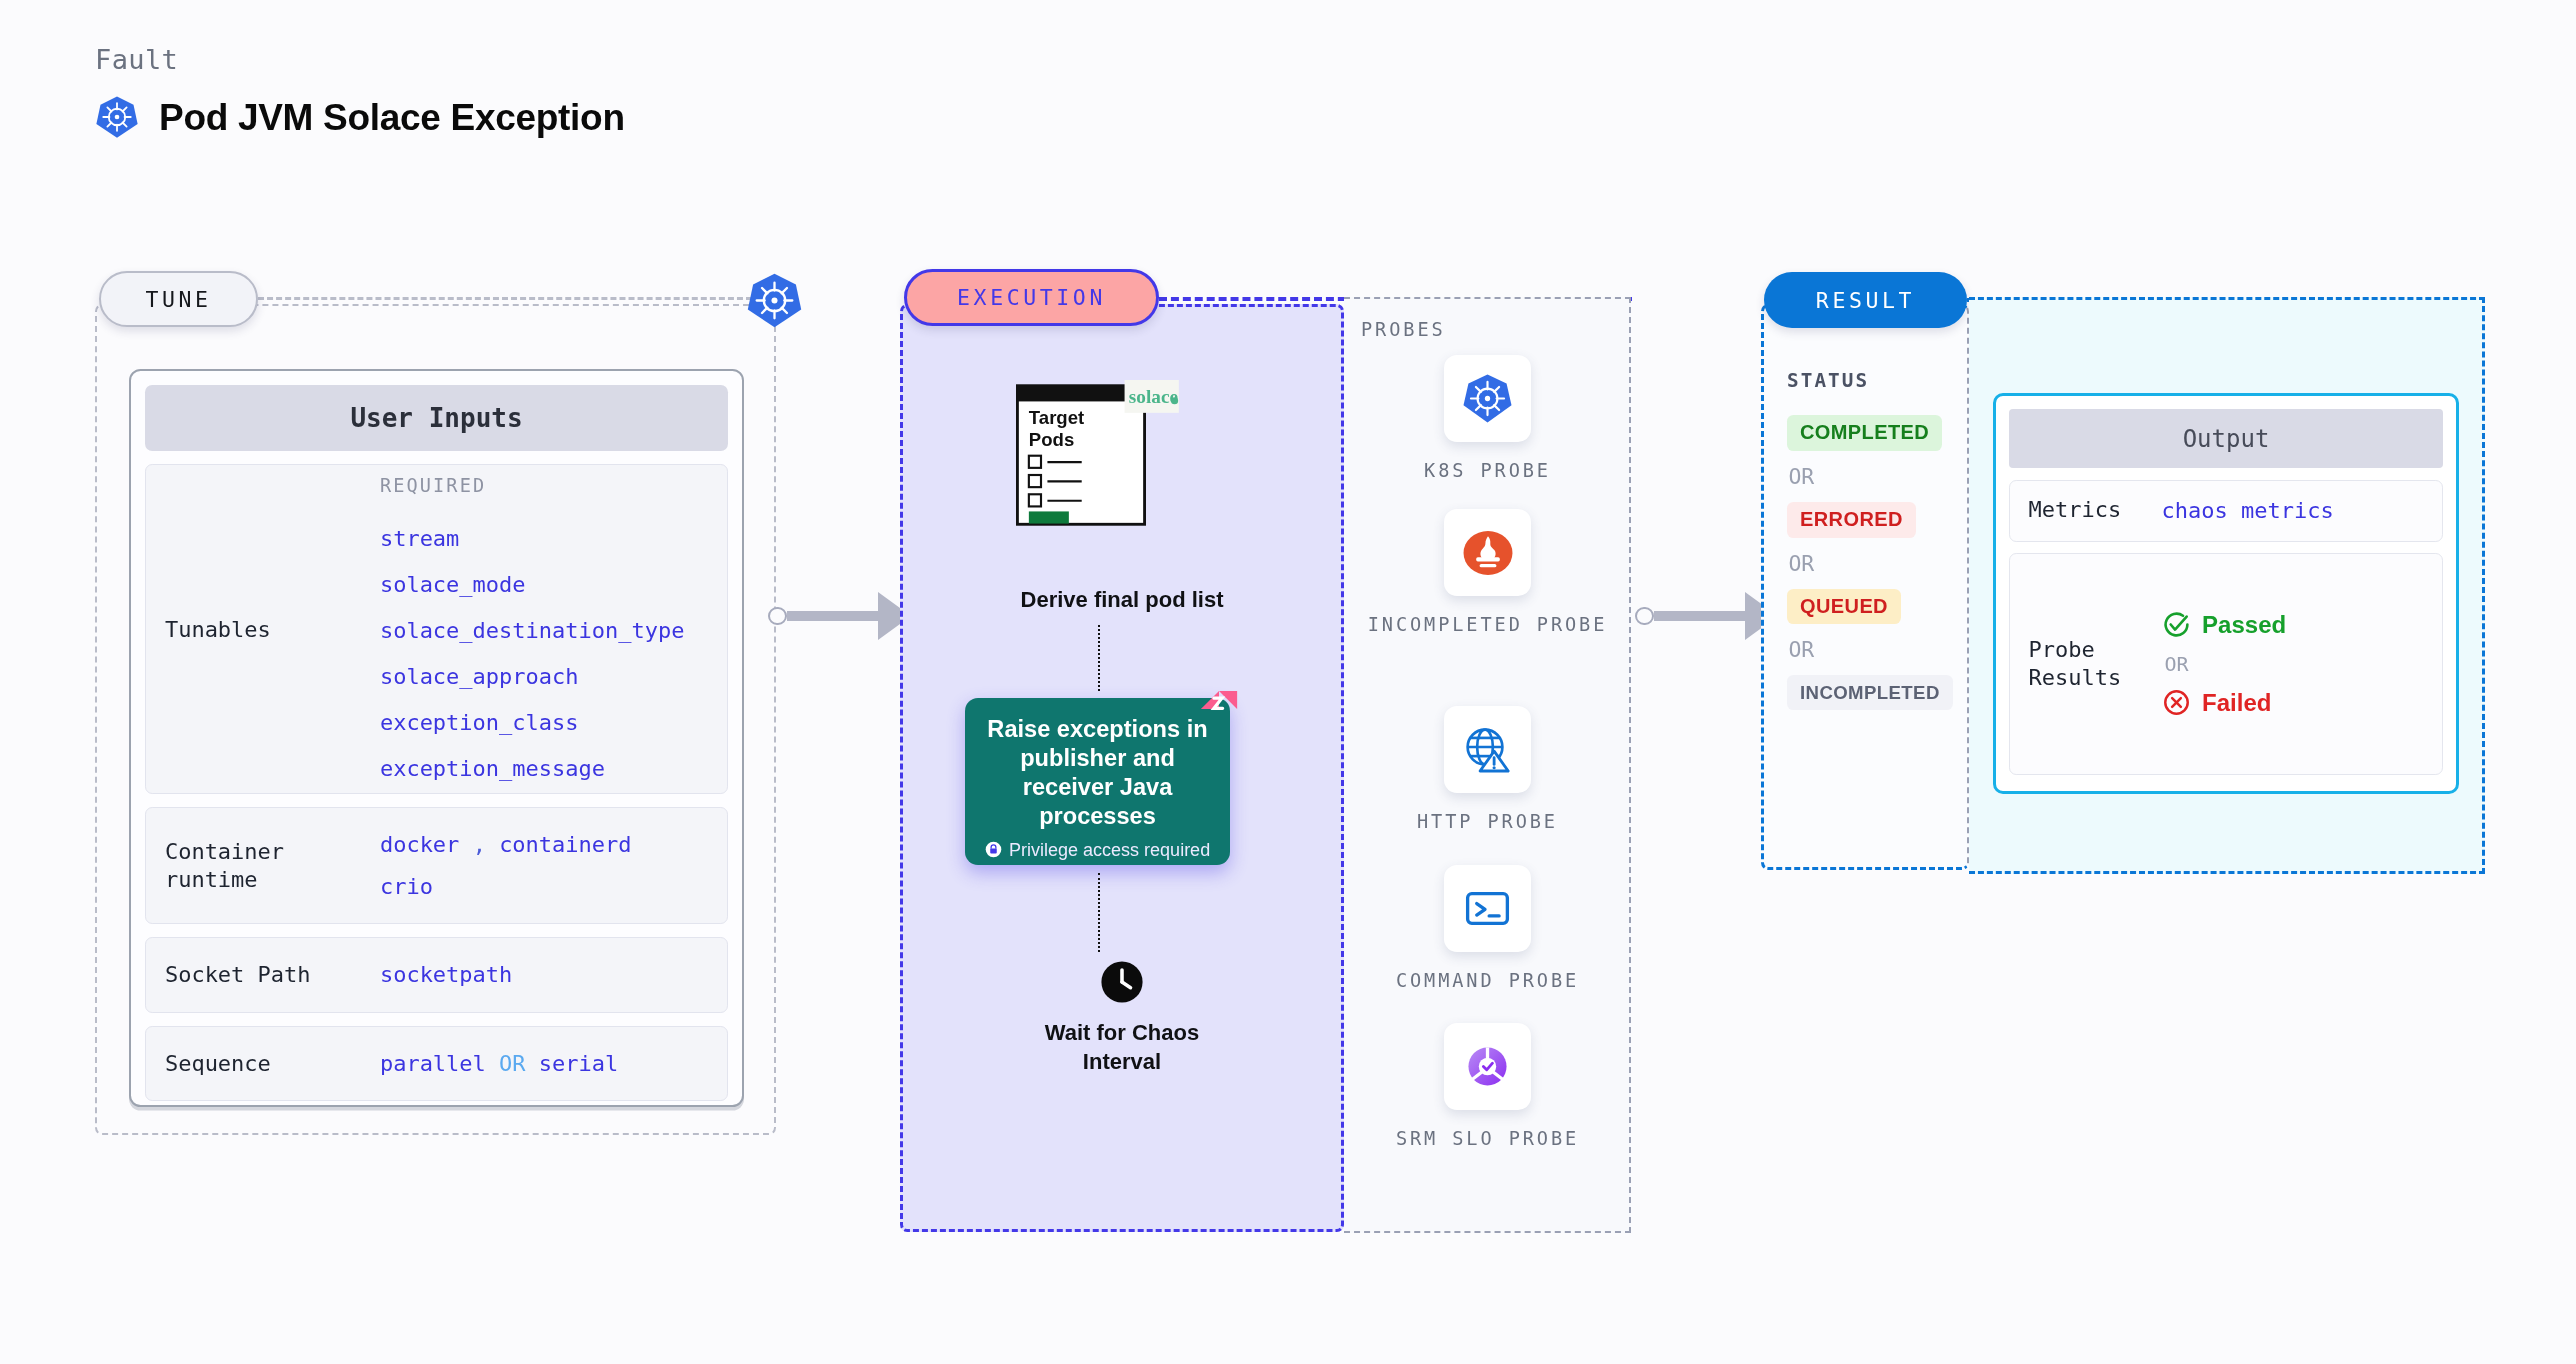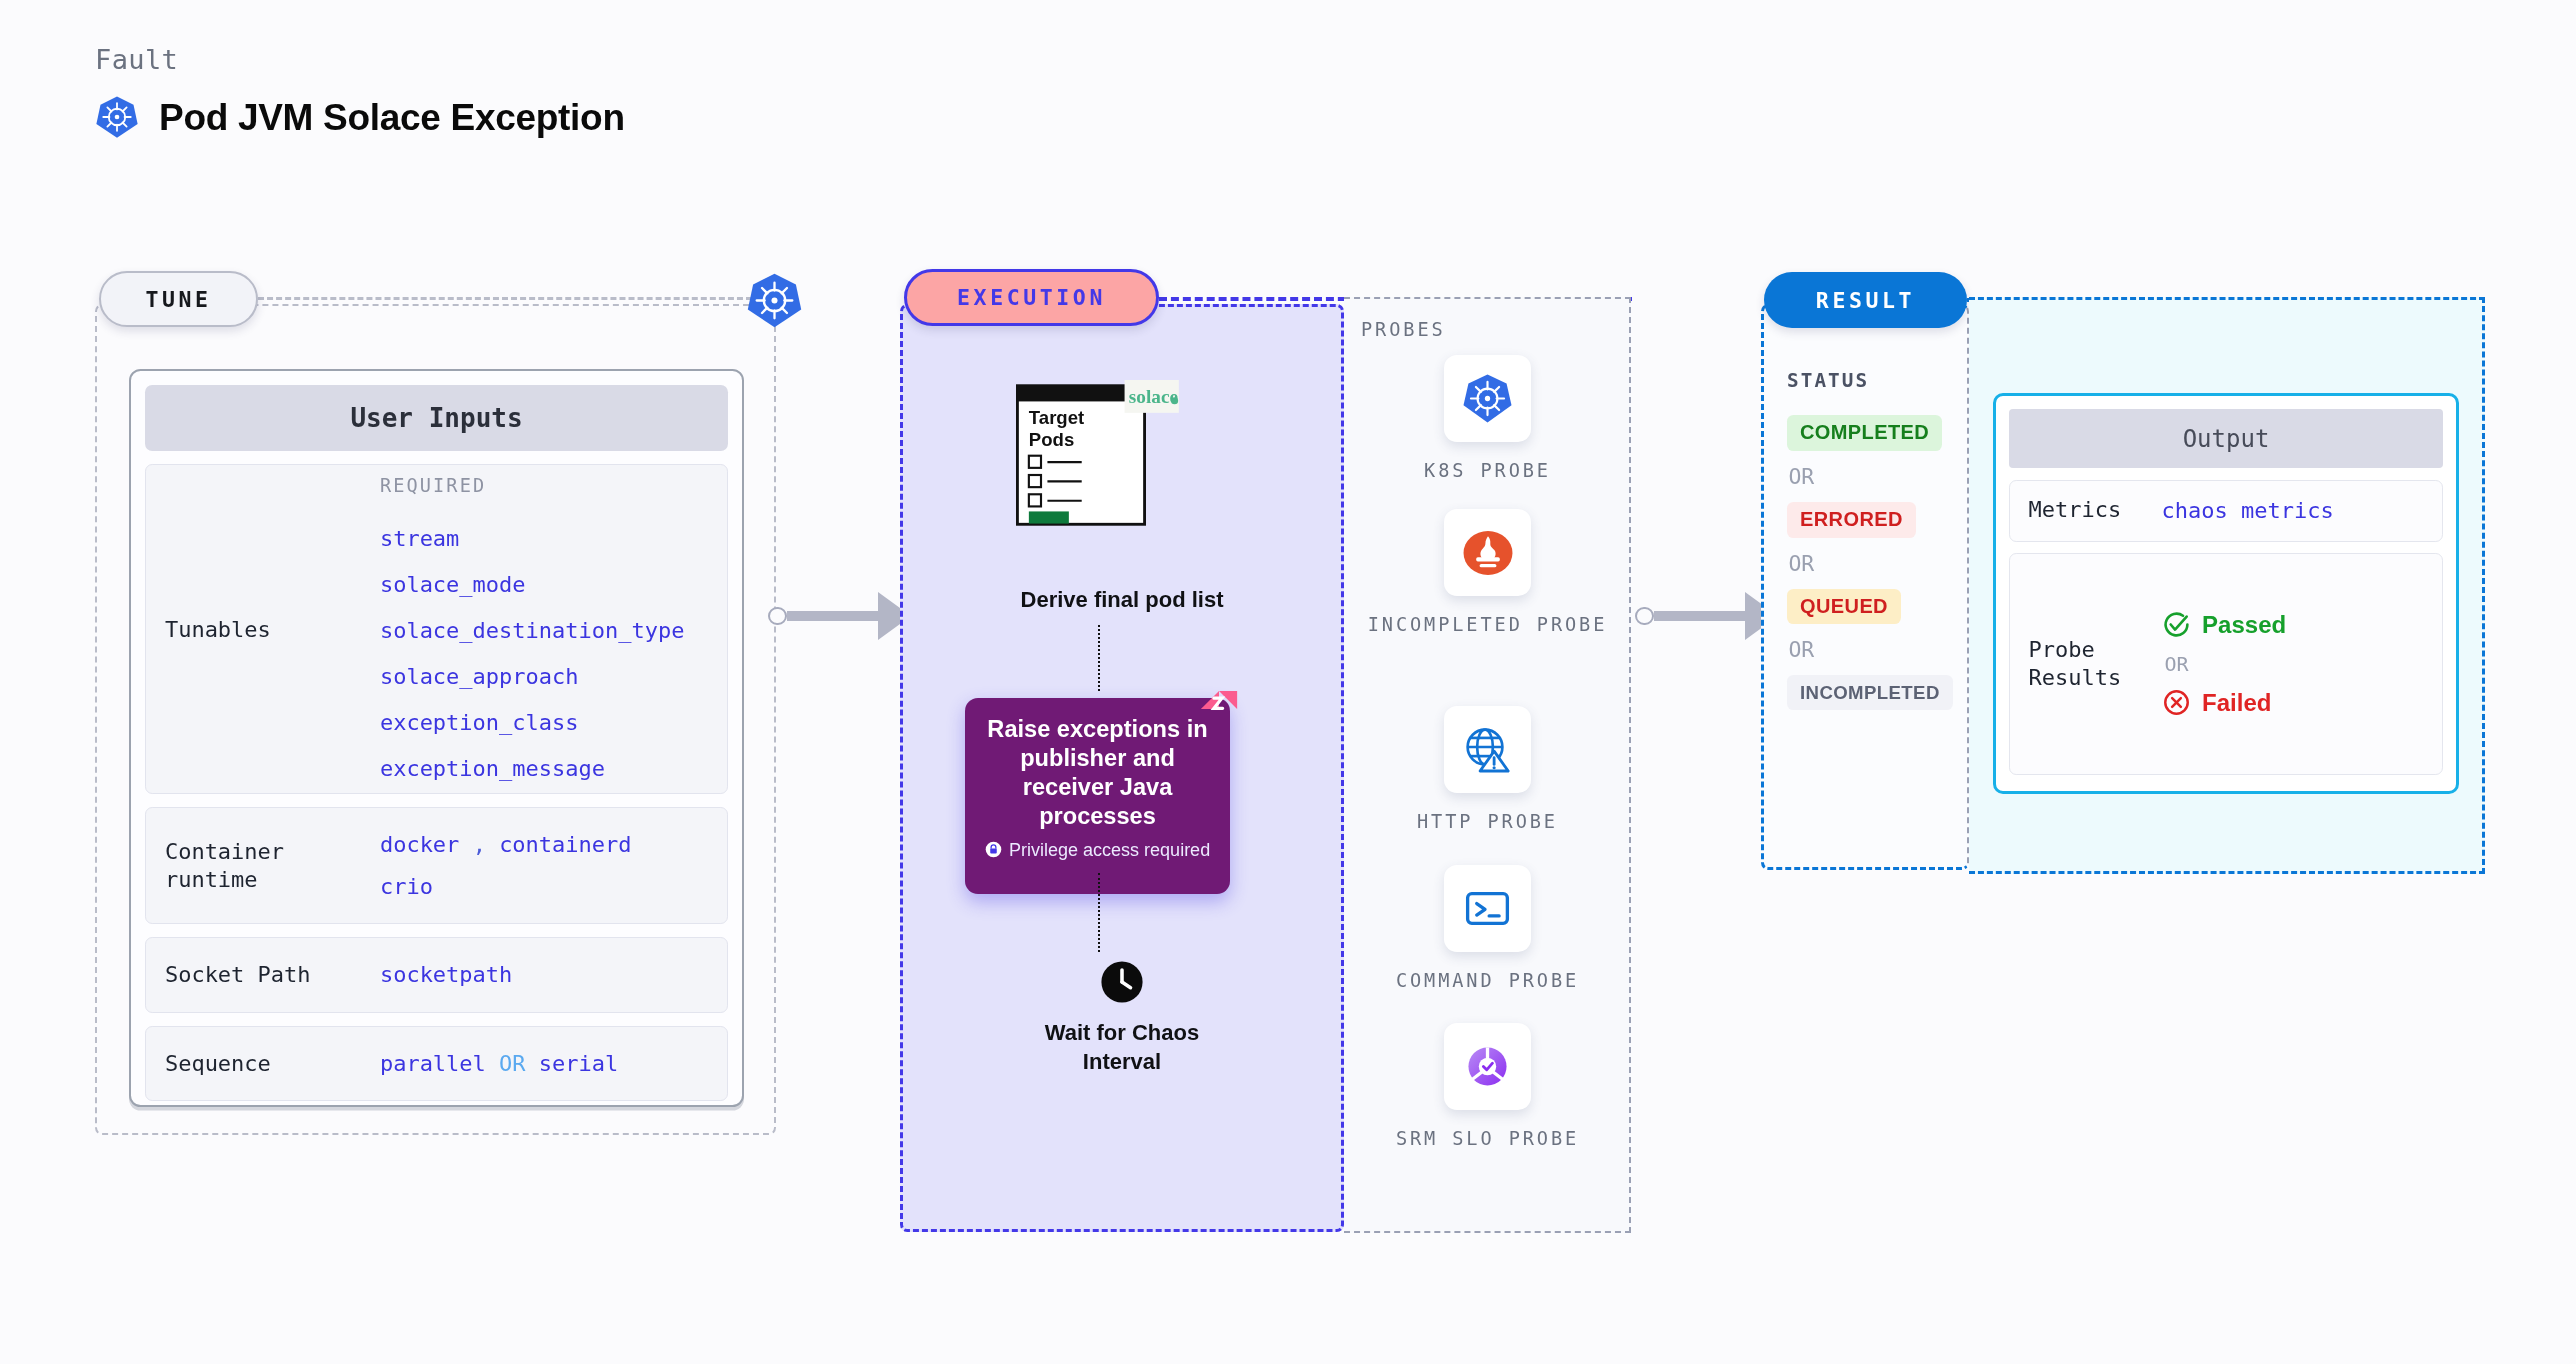--- a/index.html
+++ b/index.html
@@ -23,7 +23,7 @@
   .chip {
     position: absolute; display: flex; align-items: center; justify-content: center;
     border-radius: 716px; font-family: "DejaVu Sans Mono", monospace;
-    font-weight: 700; letter-spacing: 3.6px; white-space: nowrap;
+    font-weight: 400; letter-spacing: 3.6px; white-space: nowrap;
     box-shadow: 0 4.3px 10px rgba(40,40,90,.14);
   }
 

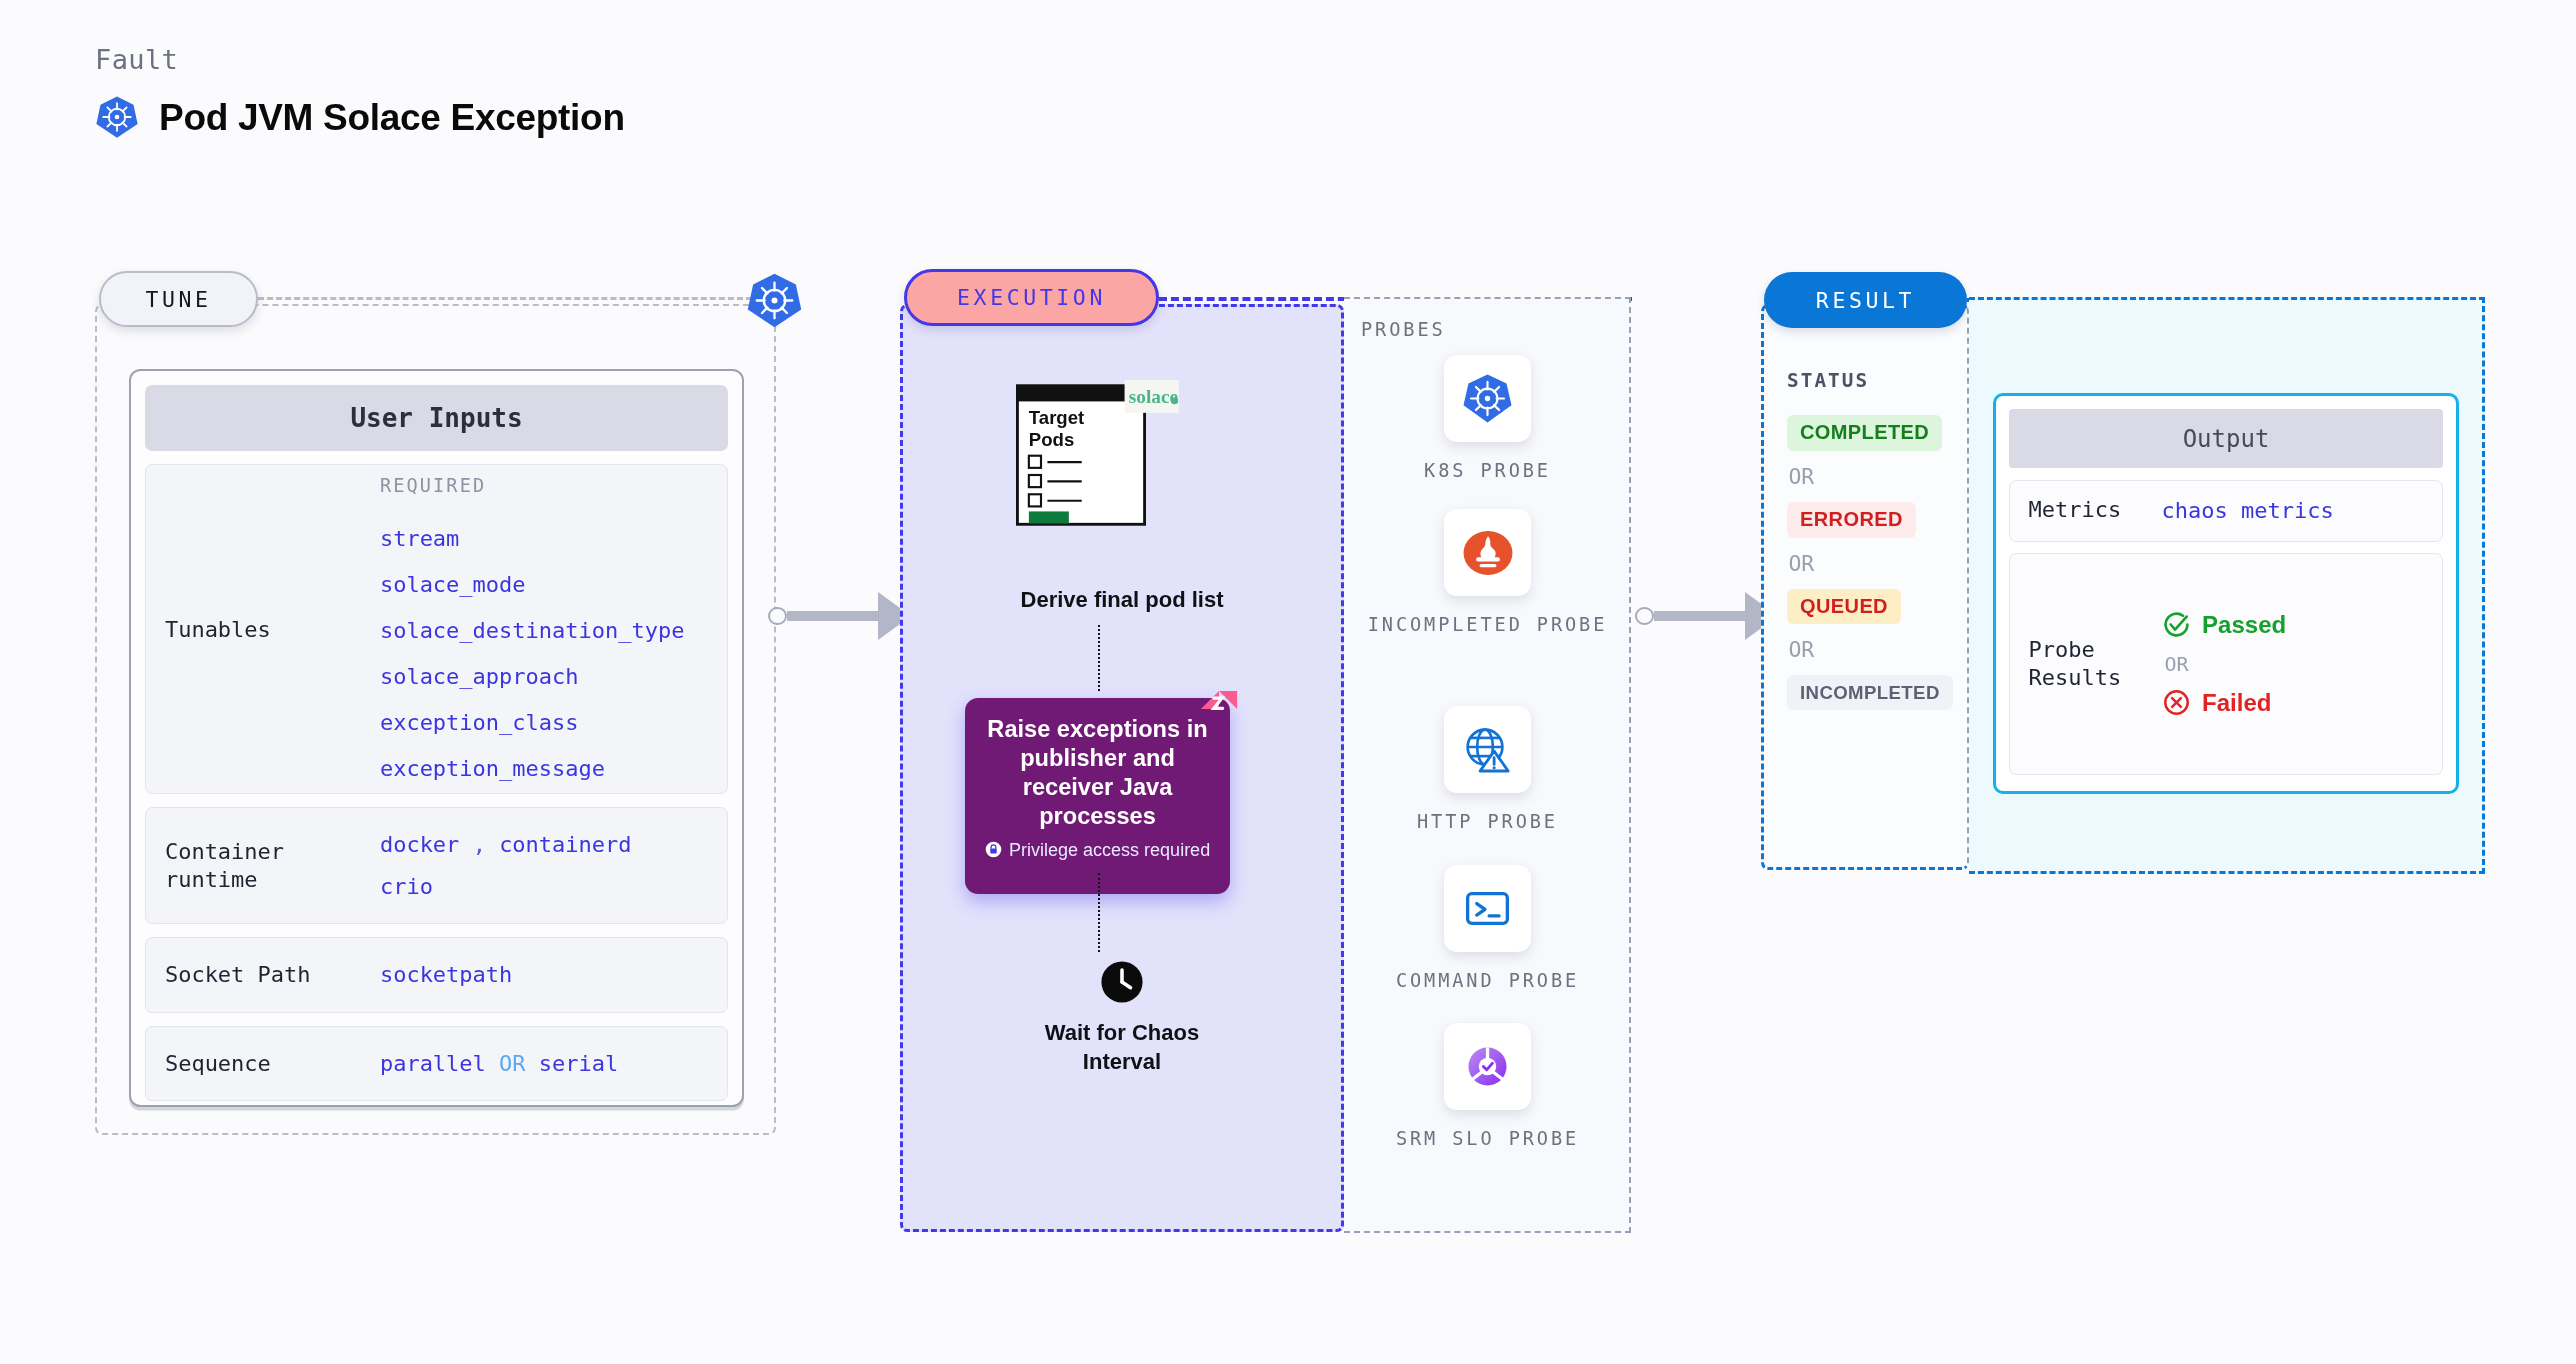--- a/index.html
+++ b/index.html
@@ -83,8 +83,8 @@
                   font-size: 22px; font-weight: 700; color: #101114; }
   #arrow1 { position: absolute; left: 1098px; top: 625px; width: 0; height: 66px;
             border-left: 2.9px dotted #111; }
-  #purple-box { position: absolute; left: 965px; top: 698px; width: 265px; height: 196px;
-                background: #701a75; border-radius: 13px; color: #fff; padding: 17px 18.6px 11.5px;
+  #purple-box { position: absolute; left: 965px; top: 698px; width: 265px; height: 167px;
+                background: #0f766e; border-radius: 13px; color: #fff; padding: 17px 18.6px 11.5px;
                 text-align: center; box-shadow: 0 7.2px 18.6px rgba(67,56,232,.33); }
   #purple-text { font-size: 23.6px; font-weight: 700; line-height: 1.23; }
   #priv-row { display: flex; align-items: center; justify-content: center; gap: 7.2px; margin-top: 8.6px; }

